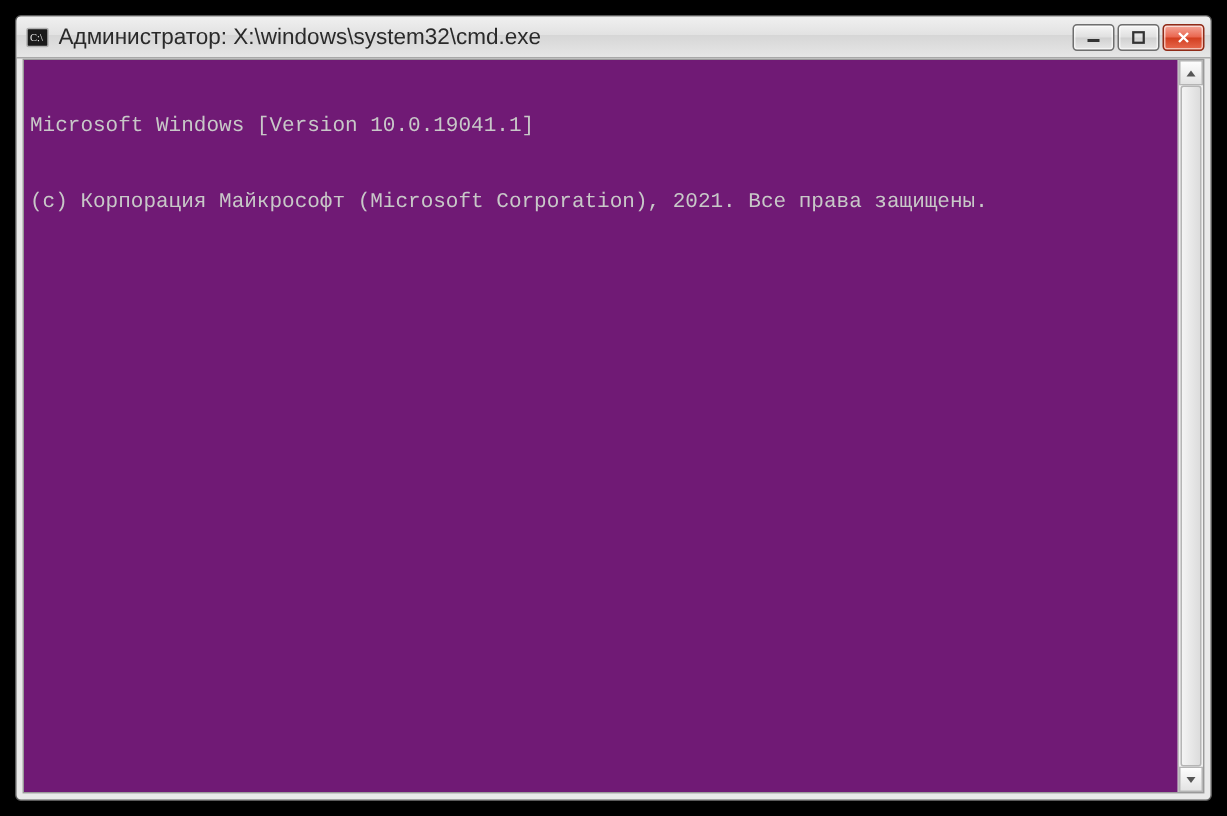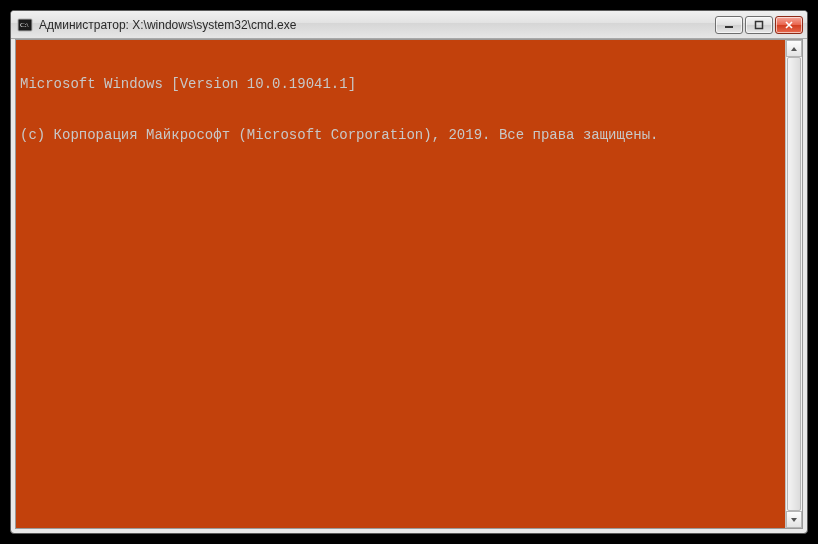--- a/index.html
+++ b/index.html
@@ -40,7 +40,7 @@
   .sys-icon svg { display:block; }
   .title-text {
     flex: 1 1 auto;
-    font-size: 12px;
+    font-size: 15px;
     color: #2a2a2a;
     white-space: nowrap;
     overflow: hidden;

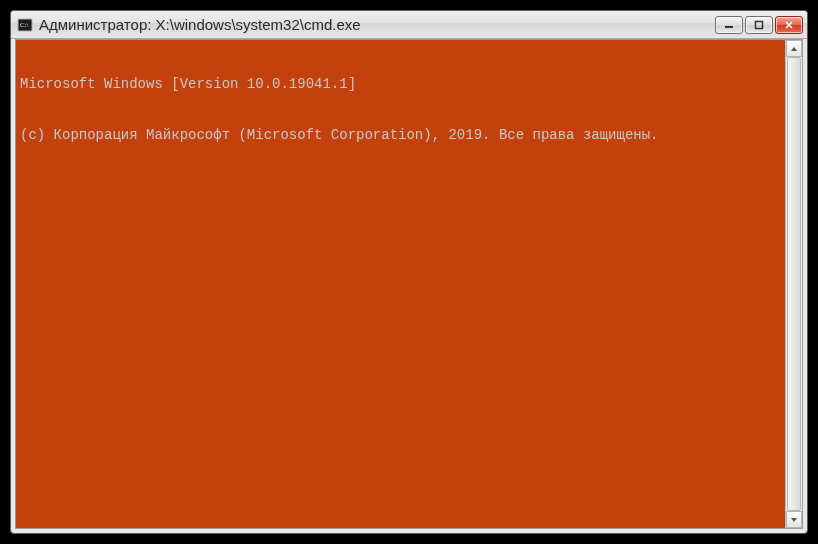--- a/index.html
+++ b/index.html
@@ -74,7 +74,7 @@
   }
   .terminal {
     flex: 1 1 auto;
-    background: #c2410c;
+    background: #701a75;
     color: #c8c8c8;
     font-family: Consolas, "Courier New", monospace;
     font-size: 14px;

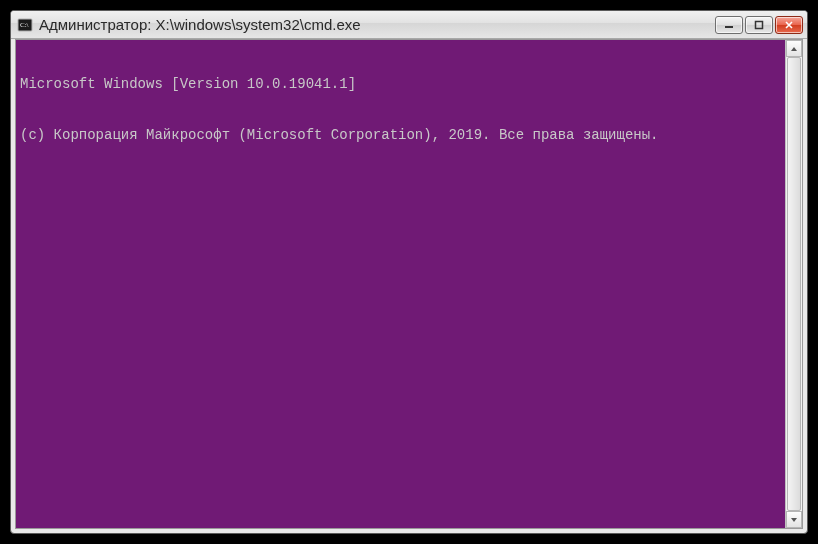--- a/index.html
+++ b/index.html
@@ -151,7 +151,7 @@
   <div class="client">
     <div class="terminal">
       <div class="line">Microsoft Windows [Version 10.0.19041.1]</div>
-      <div class="line">(c) Корпорация Майкрософт (Microsoft Corporation), 2019. Все права защищены.</div>
+      <div class="line">(c) Корпорация Майкрософт (Microsoft Corporation), 2021. Все права защищены.</div>
       <div class="line"></div>
     </div>
     <div class="scrollbar">

